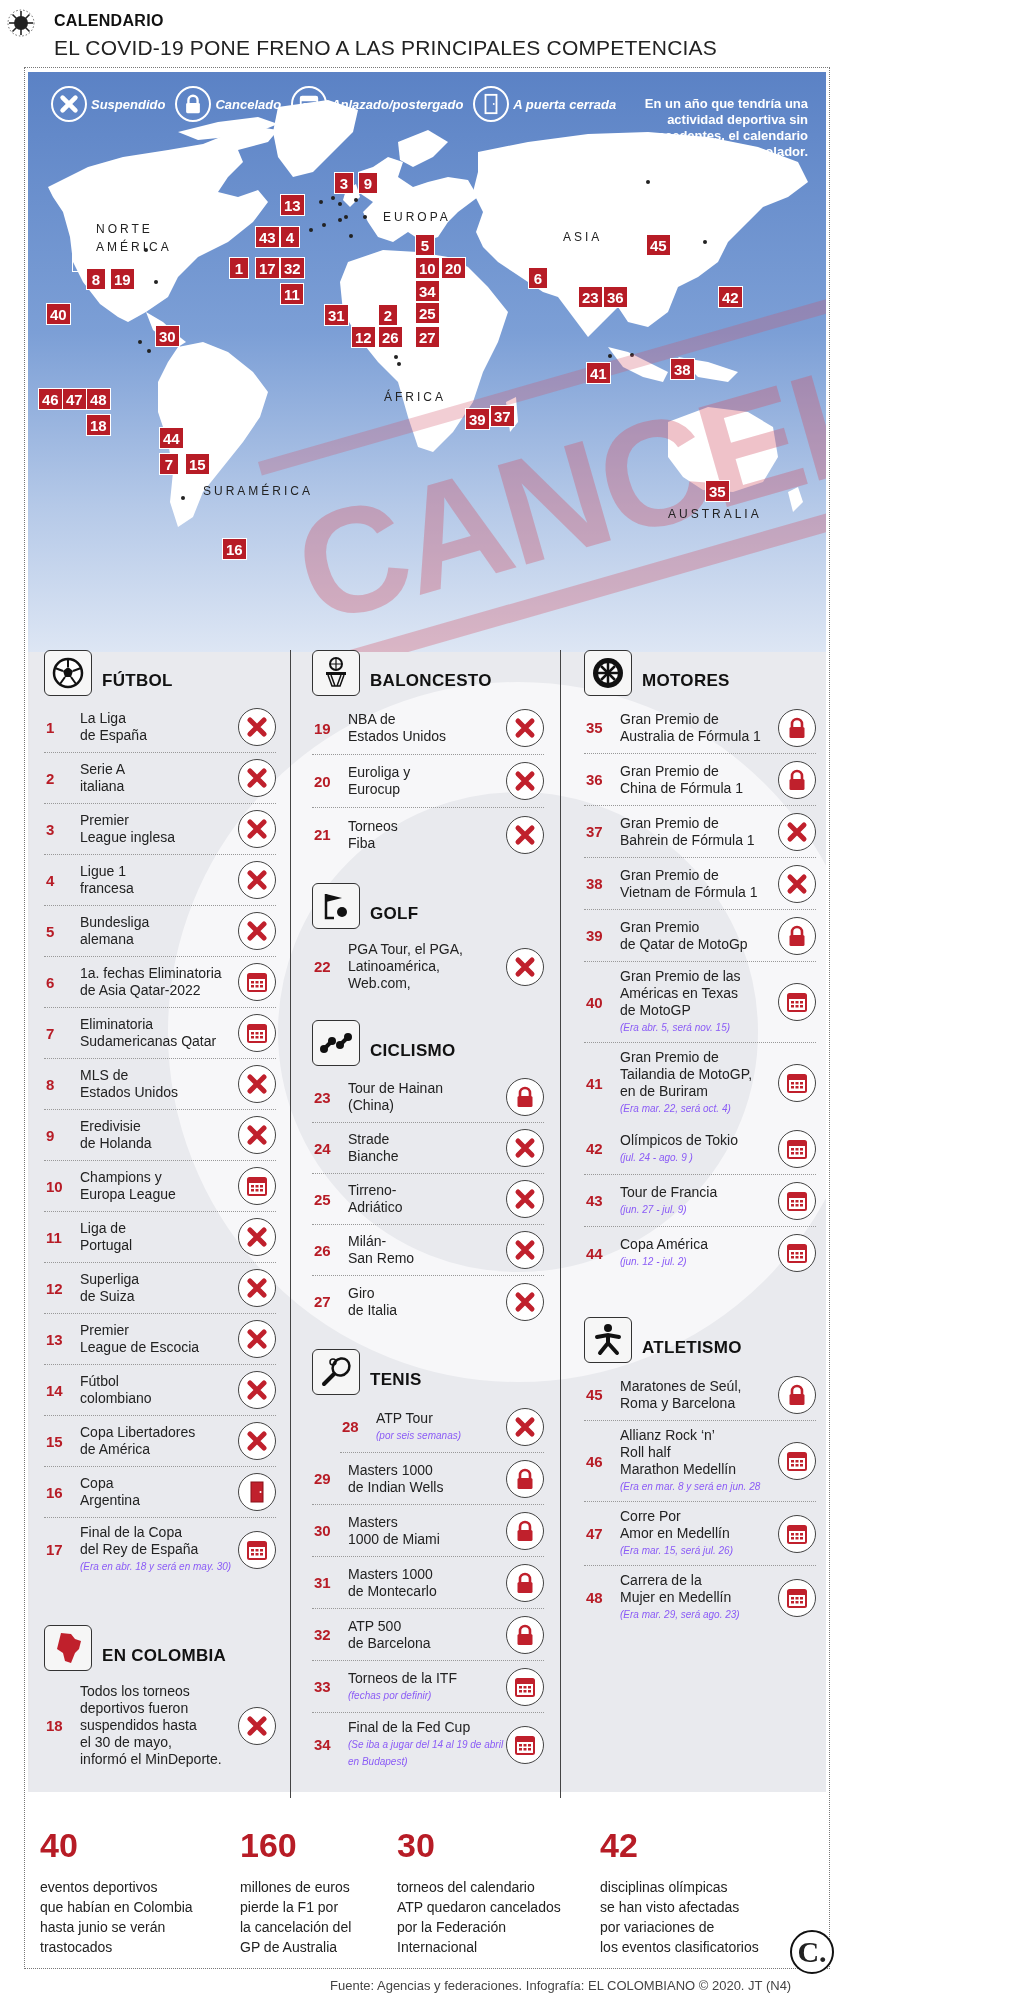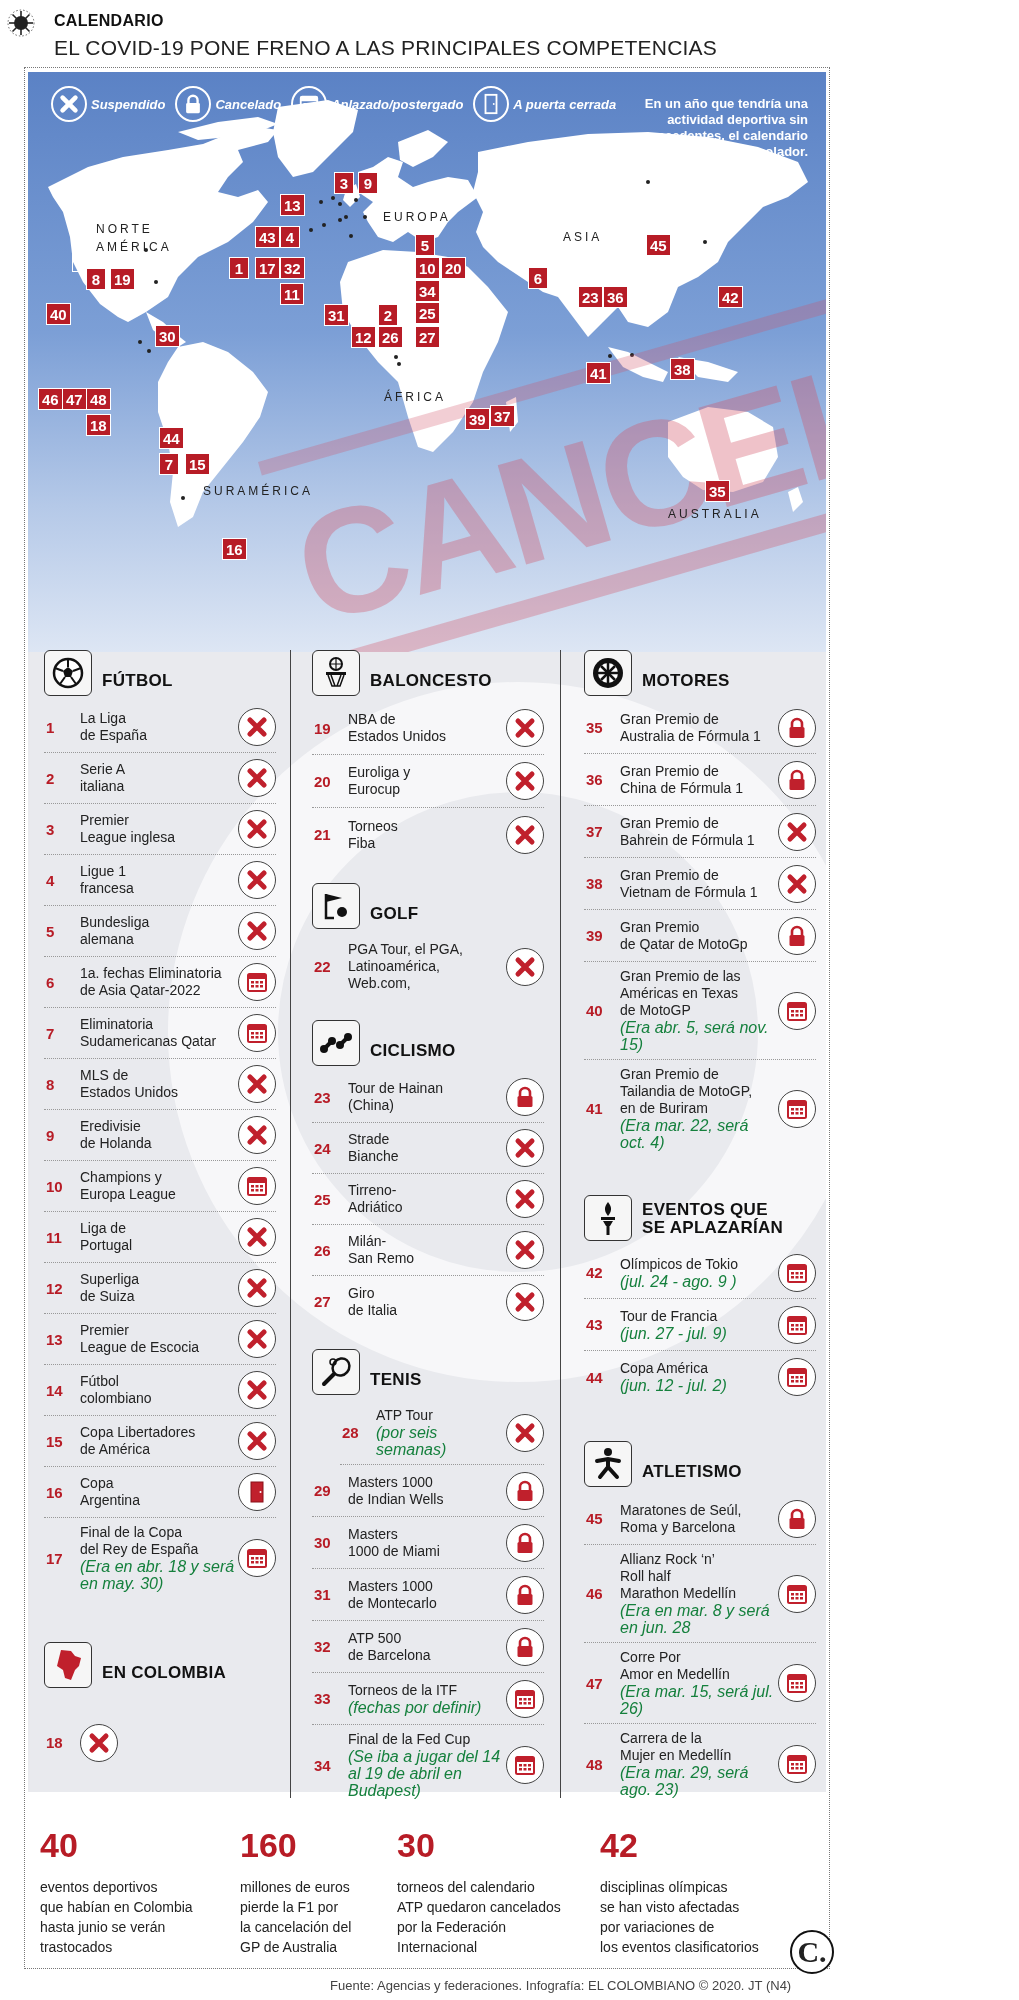--- a/index.html
+++ b/index.html
@@ -47,7 +47,7 @@
   .row:last-child { border-bottom: none; }
   .num { width: 36px; padding-left: 2px; font-weight: bold; font-size: 15px; color: #b71c26; }
   .txt { flex: 1; font-size: 14px; line-height: 17px; color: #222; }
-  .note { font-style: italic; font-size: 16px; color: #15803d; }
+  .note { font-style: italic; font-size: 10px; color: #8b5cf6; }
   .status { width: 38px; height: 38px; border: 1.5px solid #444; border-radius: 50%; display: flex; align-items: center; justify-content: center; background: #fff; flex: none; }
 
   .stats { position: absolute; top: 1825px; left: 40px; width: 780px; }

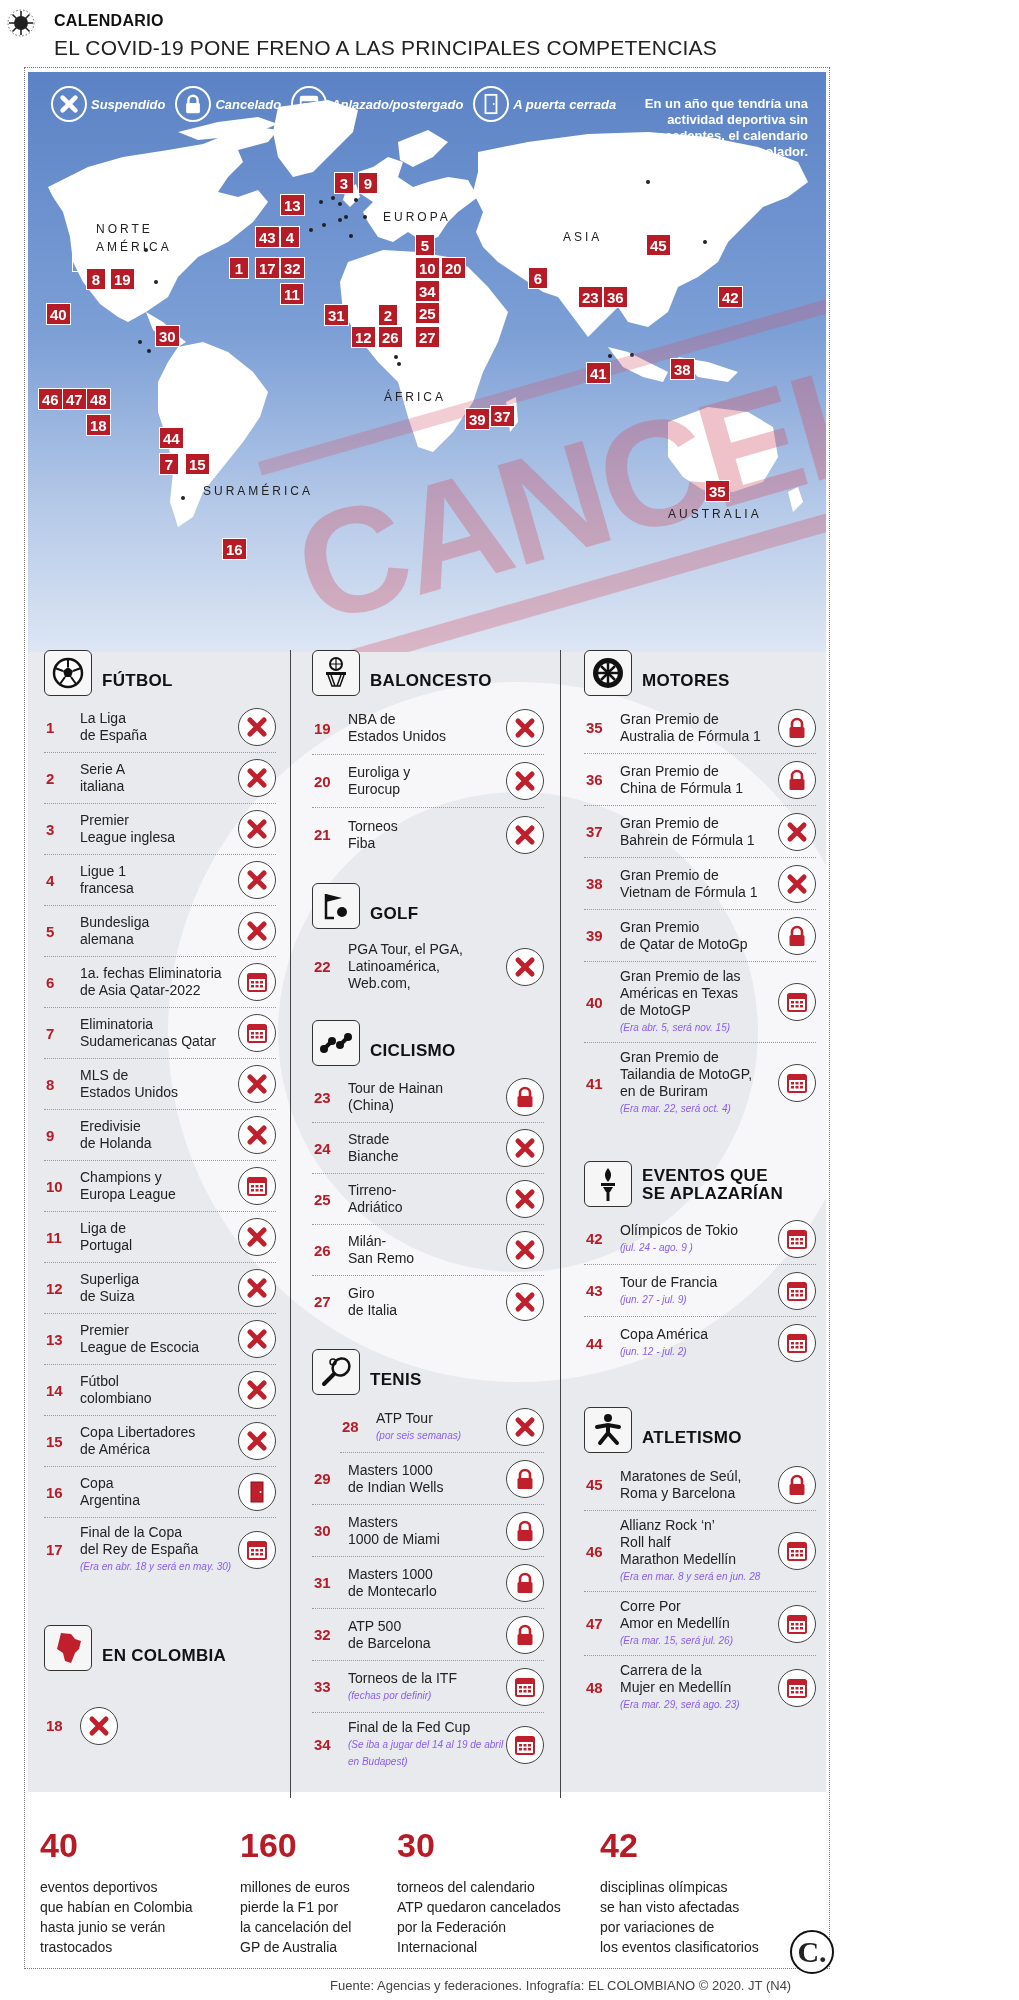--- a/index.html
+++ b/index.html
@@ -884,20 +884,6 @@
       </div>
     </div>
 
-  <div class="section-head" style="margin-top:38px">
-    <div class="sport-icon">
-      <svg width="26" height="36" viewBox="0 0 26 36">
-          <path d="M13 2 C18 8 16 12 13 16 C10 12 8 8 13 2 Z" fill="#111"></path>
-          <rect x="6" y="17" width="14" height="3" fill="#111"></rect>
-          <path d="M8 21 L18 21 L15 26 L11 26 Z" fill="#111"></path>
-          <rect x="11.5" y="26" width="3" height="9" fill="#111"></rect>
-        </svg>
-    </div>
-    <div class="sport-title" style="top:6px">
-      <div>EVENTOS QUE</div>
-      <div>SE APLAZARÍAN</div>
-    </div>
-  </div>
   <div id="list-eventos">
       <div class="row" style="min-height: 52px; padding: 6px 0px;">
         <div class="num">42</div>

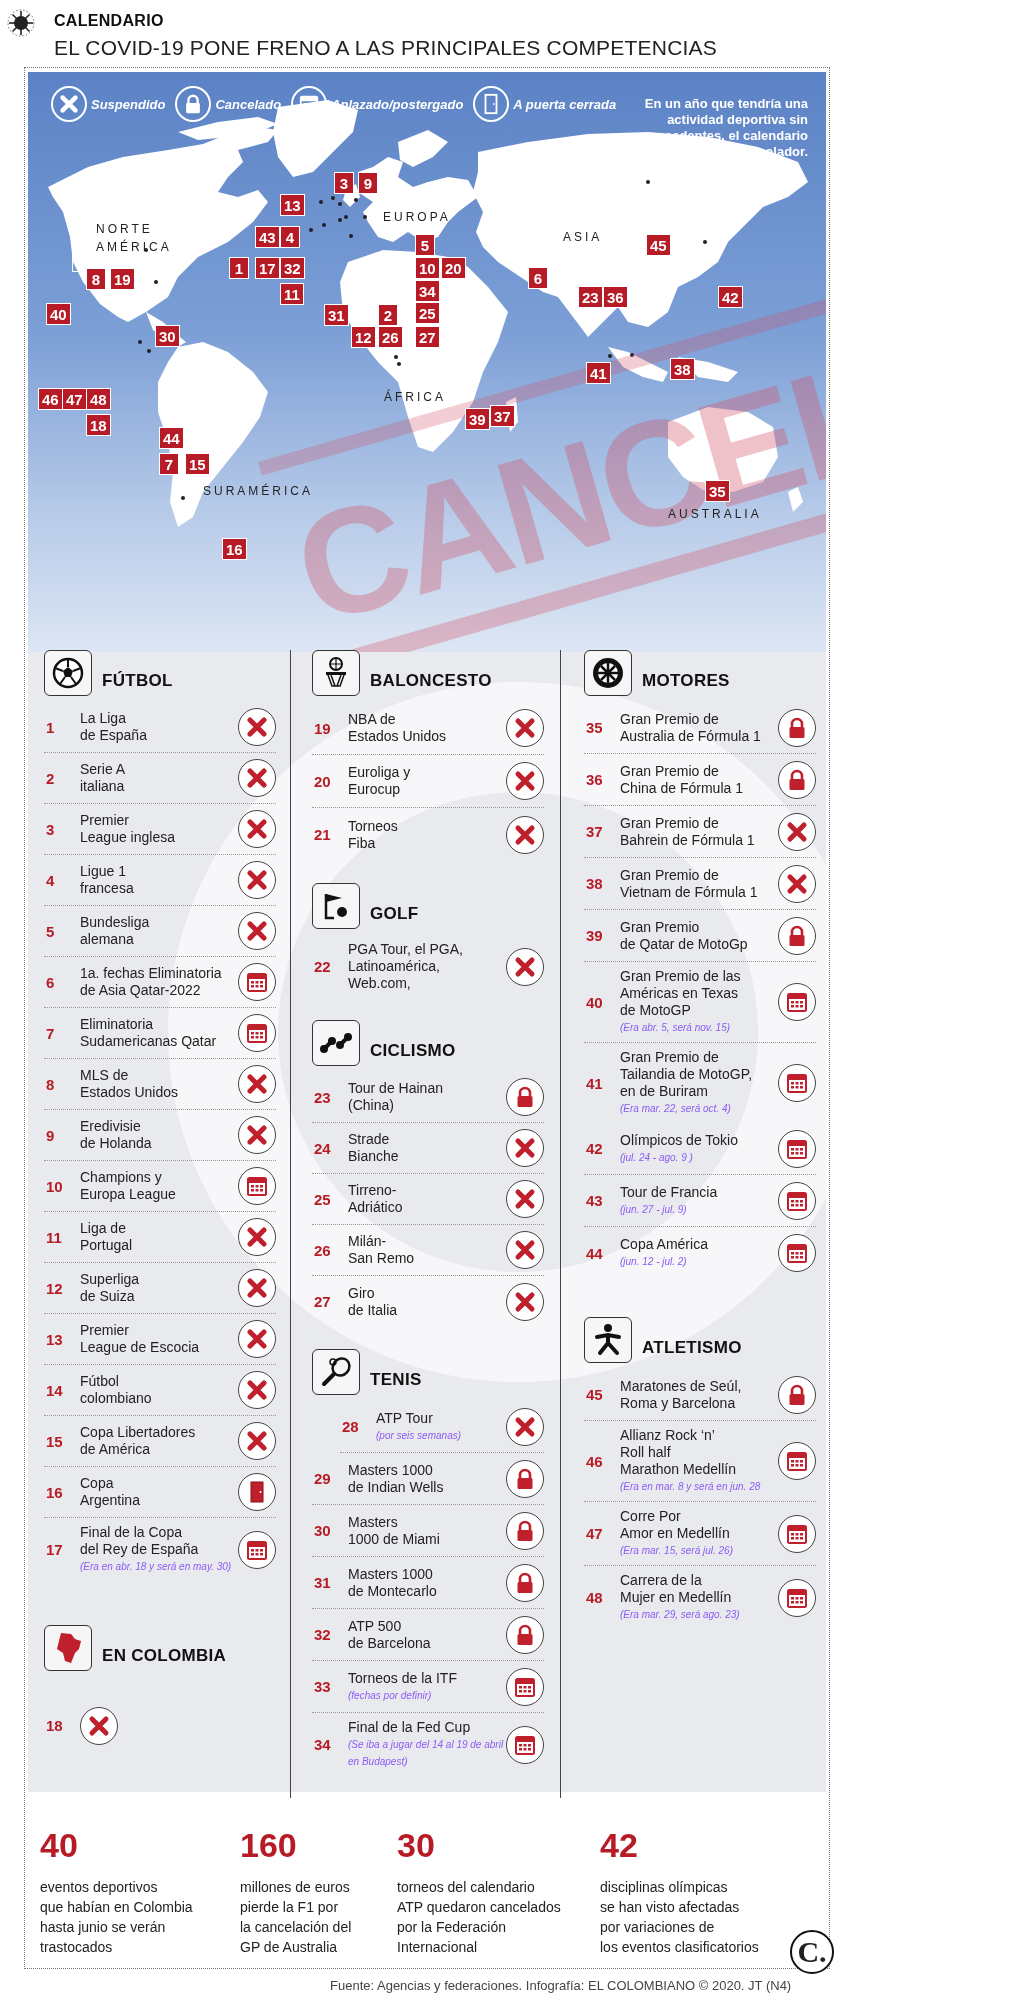--- a/index.html
+++ b/index.html
@@ -512,6 +512,13 @@
   <div id="list-colombia">
       <div class="row" style="min-height: 97px; padding: 6px 0px;">
         <div class="num">18</div>
+        <div class="txt">
+          <div>Todos los torneos</div>
+          <div>deportivos fueron</div>
+          <div>suspendidos hasta</div>
+          <div>el 30 de mayo,</div>
+          <div>informó el MinDeporte.</div>
+        </div>
         <div class="status">
           <svg width="24" height="24">
             <use href="#i-x"></use>

